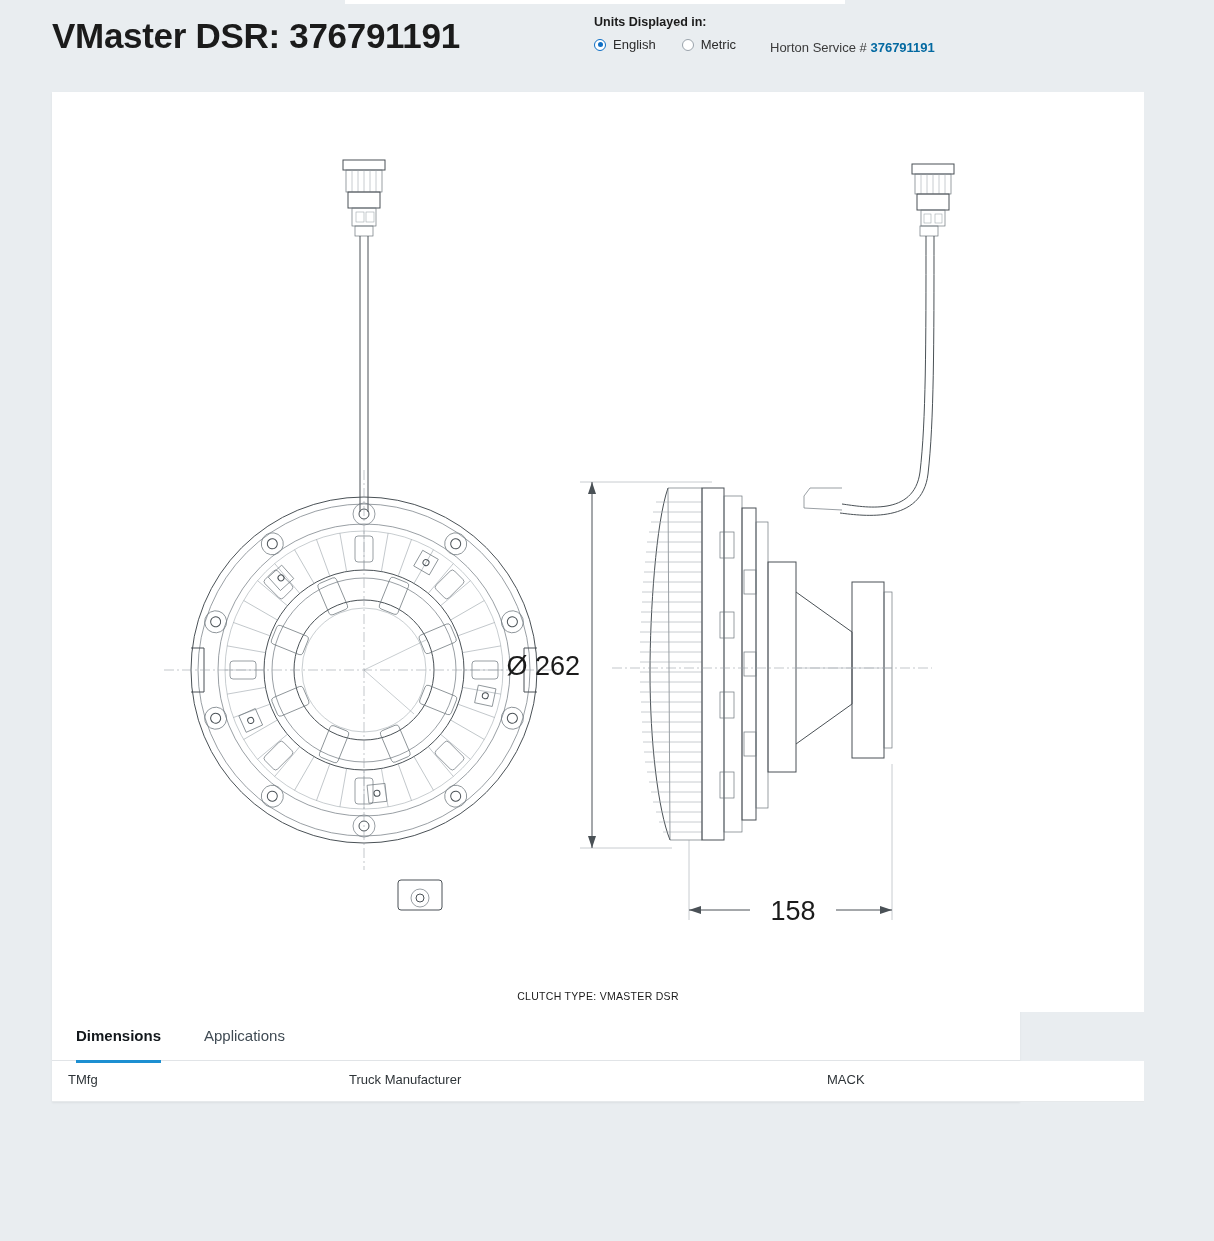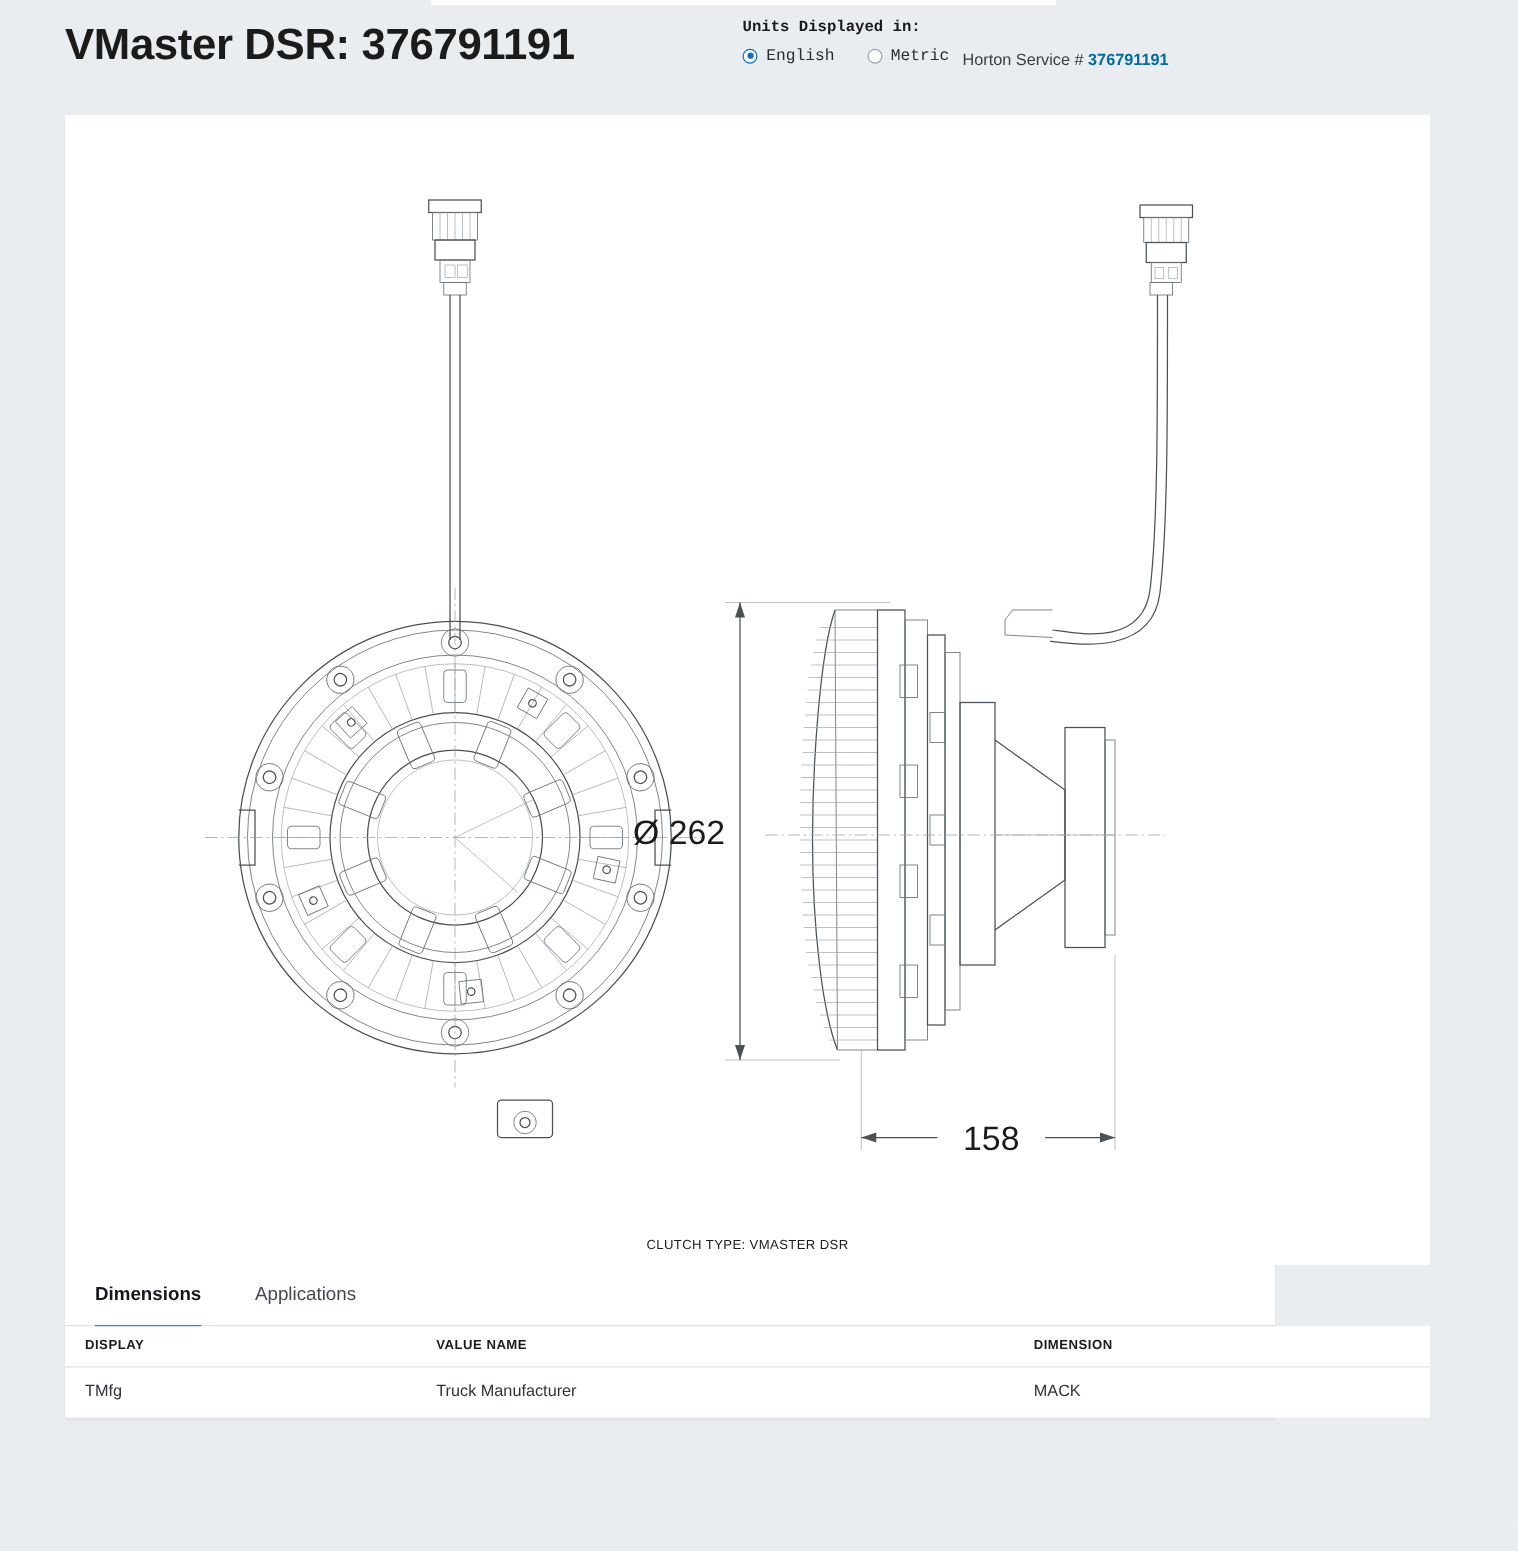--- a/index.html
+++ b/index.html
@@ -44,7 +44,6 @@
     position: absolute;
     left: 594px;
     top: 15px;
-    font-family: Liberation Mono, monospace;
   }
   .units-label {
     font-size: 12.5px;

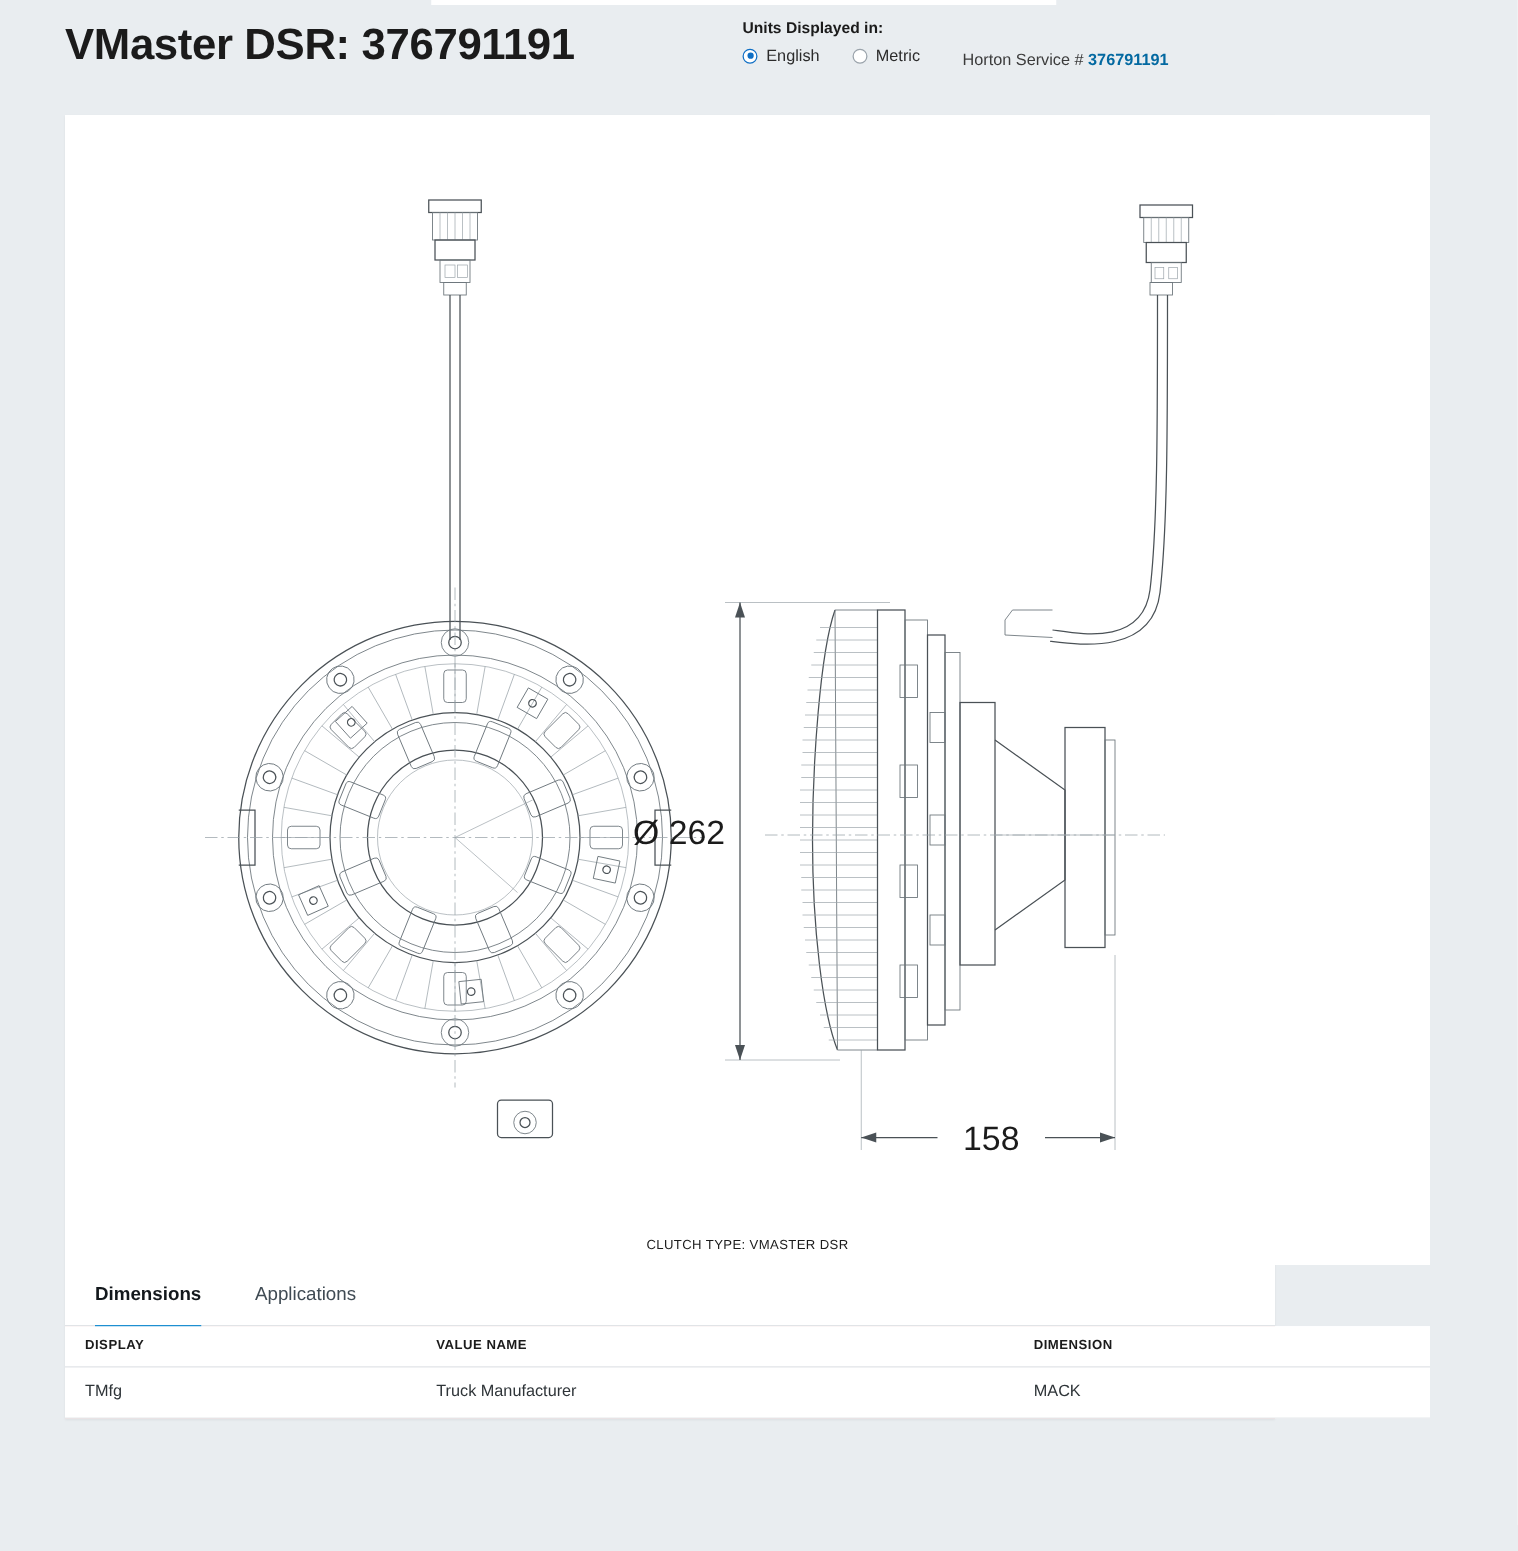--- a/index.html
+++ b/index.html
@@ -512,11 +512,6 @@
   </div>
 
   <div class="table">
-    <div class="thead">
-      <div class="th col1">DISPLAY</div>
-      <div class="th col2">VALUE NAME</div>
-      <div class="th col3">DIMENSION</div>
-    </div>
     <div class="trow">
       <div class="td col1">TMfg</div>
       <div class="td col2">Truck Manufacturer</div>

